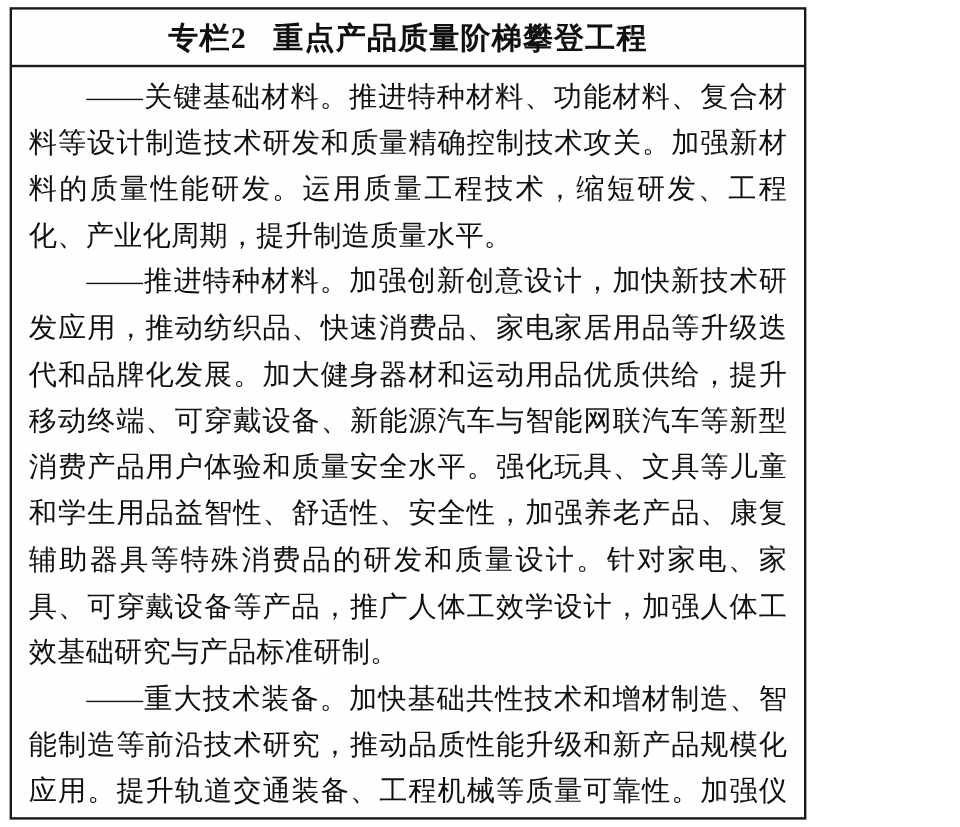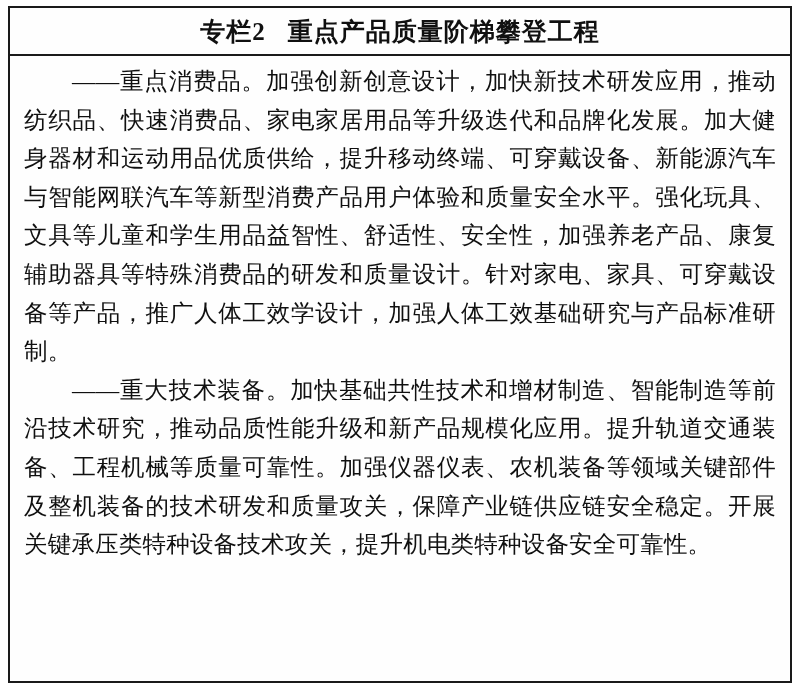--- a/index.html
+++ b/index.html
@@ -28,7 +28,7 @@
   .box {
     position: relative;
     box-sizing: border-box;
-    width: 784px;
+    width: 664px;
     height: 677px;
     border: 2px solid #1a1a1a;
     background: #fefefe;

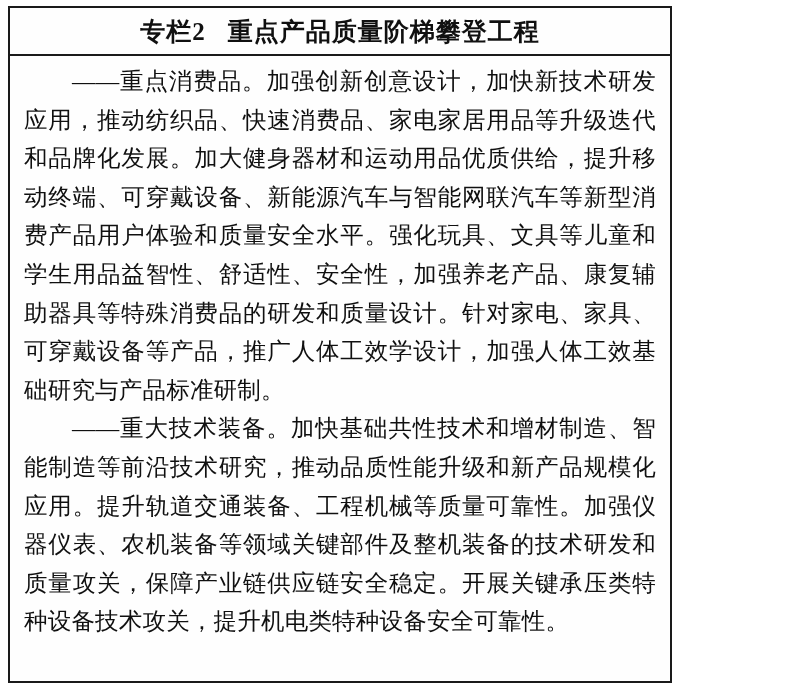--- a/index.html
+++ b/index.html
@@ -88,6 +88,7 @@
     </div>
 
     <div class="box-body">
+      <p class="para">——关键基础材料。推进特种材料、功能材料、复合材料等设计制造技术研发和质量精确控制技术攻关。加强新材料的质量性能研发。运用质量工程技术，缩短研发、工程化、产业化周期，提升制造质量水平。</p>
       <p class="para">——重点消费品。加强创新创意设计，加快新技术研发应用，推动纺织品、快速消费品、家电家居用品等升级迭代和品牌化发展。加大健身器材和运动用品优质供给，提升移动终端、可穿戴设备、新能源汽车与智能网联汽车等新型消费产品用户体验和质量安全水平。强化玩具、文具等儿童和学生用品益智性、舒适性、安全性，加强养老产品、康复辅助器具等特殊消费品的研发和质量设计。针对家电、家具、可穿戴设备等产品，推广人体工效学设计，加强人体工效基础研究与产品标准研制。</p>
       <p class="para">——重大技术装备。加快基础共性技术和增材制造、智能制造等前沿技术研究，推动品质性能升级和新产品规模化应用。提升轨道交通装备、工程机械等质量可靠性。加强仪器仪表、农机装备等领域关键部件及整机装备的技术研发和质量攻关，保障产业链供应链安全稳定。开展关键承压类特种设备技术攻关，提升机电类特种设备安全可靠性。</p>
     </div>

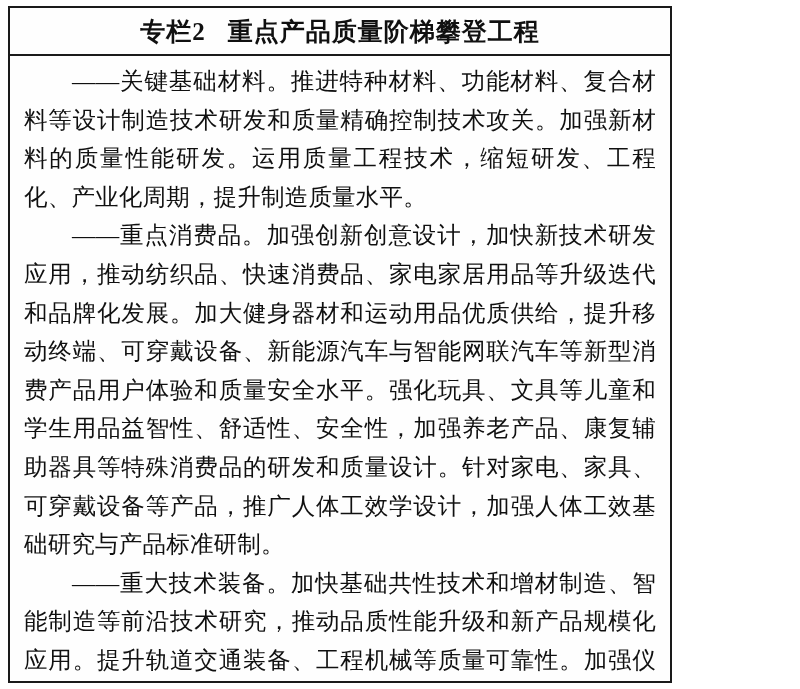--- a/index.html
+++ b/index.html
@@ -89,7 +89,7 @@
 
     <div class="box-body">
       <p class="para">——关键基础材料。推进特种材料、功能材料、复合材料等设计制造技术研发和质量精确控制技术攻关。加强新材料的质量性能研发。运用质量工程技术，缩短研发、工程化、产业化周期，提升制造质量水平。</p>
-      <p class="para">——重点消费品。加强创新创意设计，加快新技术研发应用，推动纺织品、快速消费品、家电家居用品等升级迭代和品牌化发展。加大健身器材和运动用品优质供给，提升移动终端、可穿戴设备、新能源汽车与智能网联汽车等新型消费产品用户体验和质量安全水平。强化玩具、文具等儿童和学生用品益智性、舒适性、安全性，加强养老产品、康复辅助器具等特殊消费品的研发和质量设计。针对家电、家具、可穿戴设备等产品，推广人体工效学设计，加强人体工效基础研究与产品标准研制。</p>
+      <p class="para">——推进特种材料。加强创新创意设计，加快新技术研发应用，推动纺织品、快速消费品、家电家居用品等升级迭代和品牌化发展。加大健身器材和运动用品优质供给，提升移动终端、可穿戴设备、新能源汽车与智能网联汽车等新型消费产品用户体验和质量安全水平。强化玩具、文具等儿童和学生用品益智性、舒适性、安全性，加强养老产品、康复辅助器具等特殊消费品的研发和质量设计。针对家电、家具、可穿戴设备等产品，推广人体工效学设计，加强人体工效基础研究与产品标准研制。</p>
       <p class="para">——重大技术装备。加快基础共性技术和增材制造、智能制造等前沿技术研究，推动品质性能升级和新产品规模化应用。提升轨道交通装备、工程机械等质量可靠性。加强仪器仪表、农机装备等领域关键部件及整机装备的技术研发和质量攻关，保障产业链供应链安全稳定。开展关键承压类特种设备技术攻关，提升机电类特种设备安全可靠性。</p>
     </div>
 

